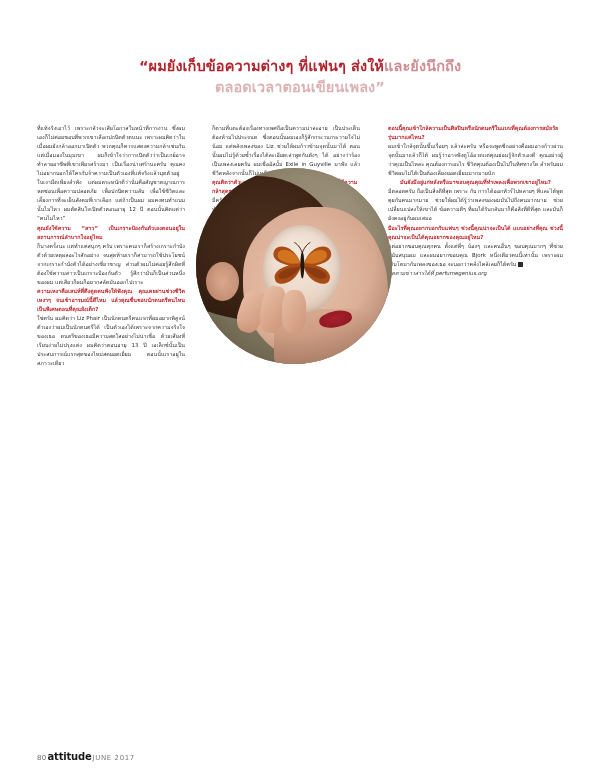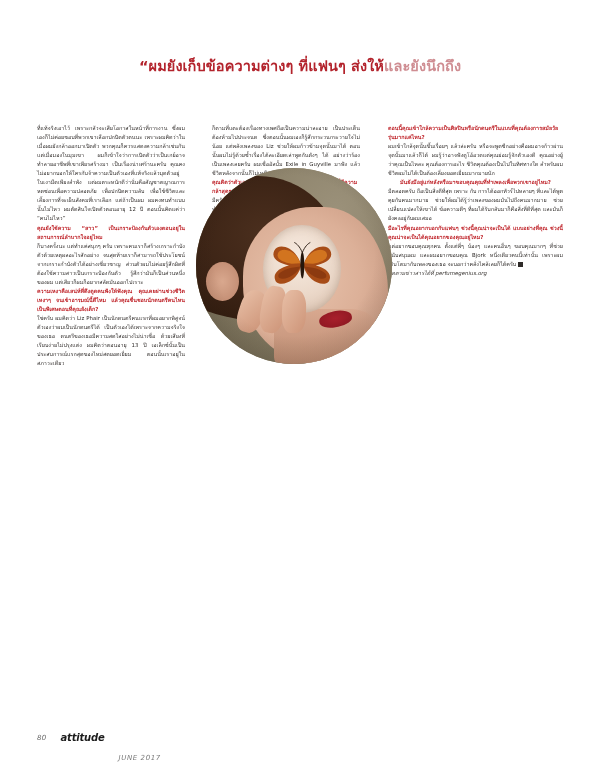--- a/index.html
+++ b/index.html
@@ -232,6 +232,7 @@
 
   <div class="headline">
     <span class="ql-strong">“ผมยังเก็บข้อความต่างๆ ที่แฟนๆ ส่งให้</span><span class="ql-fade1">และยังนึกถึง</span><br>
+    <span class="ql-fade2">ตลอดเวลาตอนเขียนเพลง”</span>
   </div>
 
   <div class="portrait">

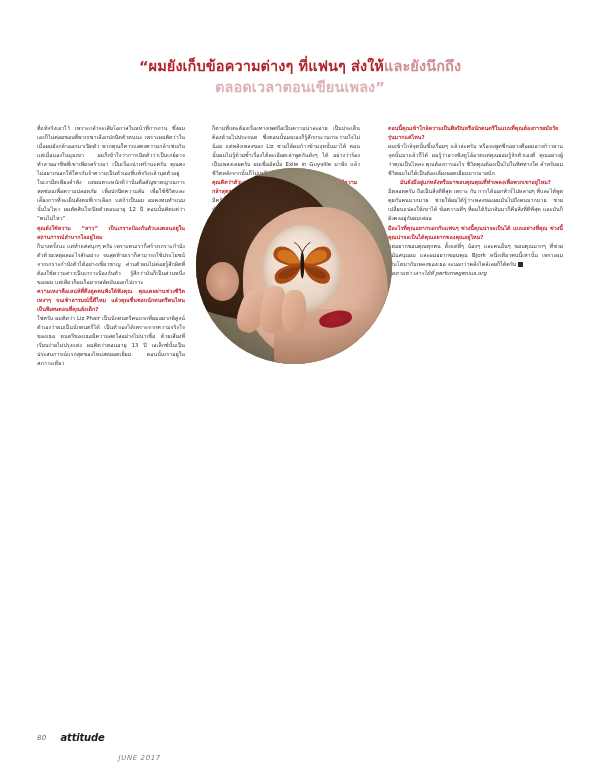--- a/index.html
+++ b/index.html
@@ -209,12 +209,11 @@
     left: 37px;
     bottom: 18px;
     display: flex;
-    align-items: center;
-    gap: 14px;
+    align-items: flex-end;
+    gap: 1px;
     font-size: 7px;
     color: #6a6a6a;
     letter-spacing: 0.3px;
-    font-style: italic;
   }
   .footer .pageno { font-size: 7px; color: #6a6a6a; }
   .footer .brand {

